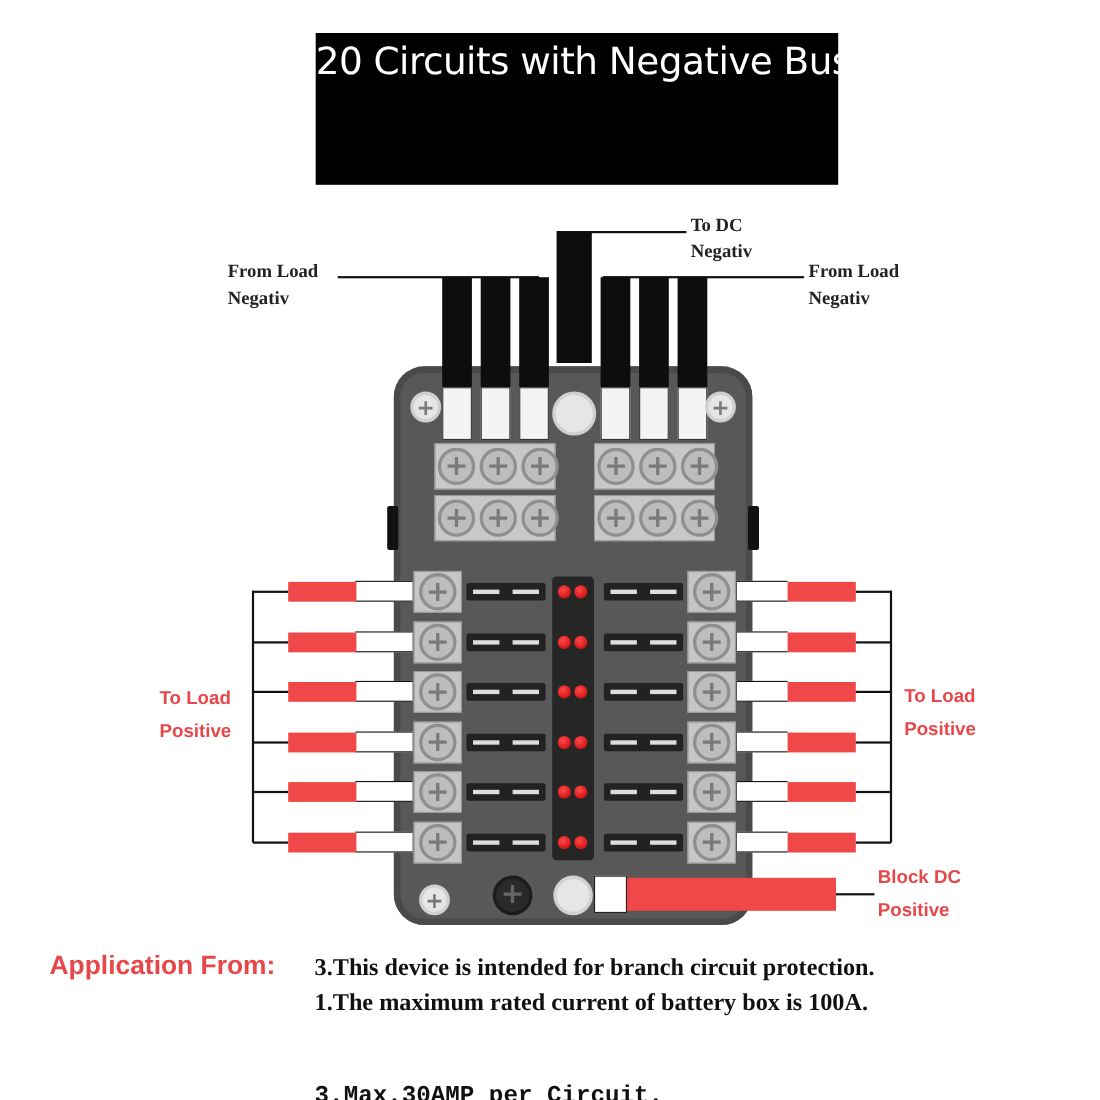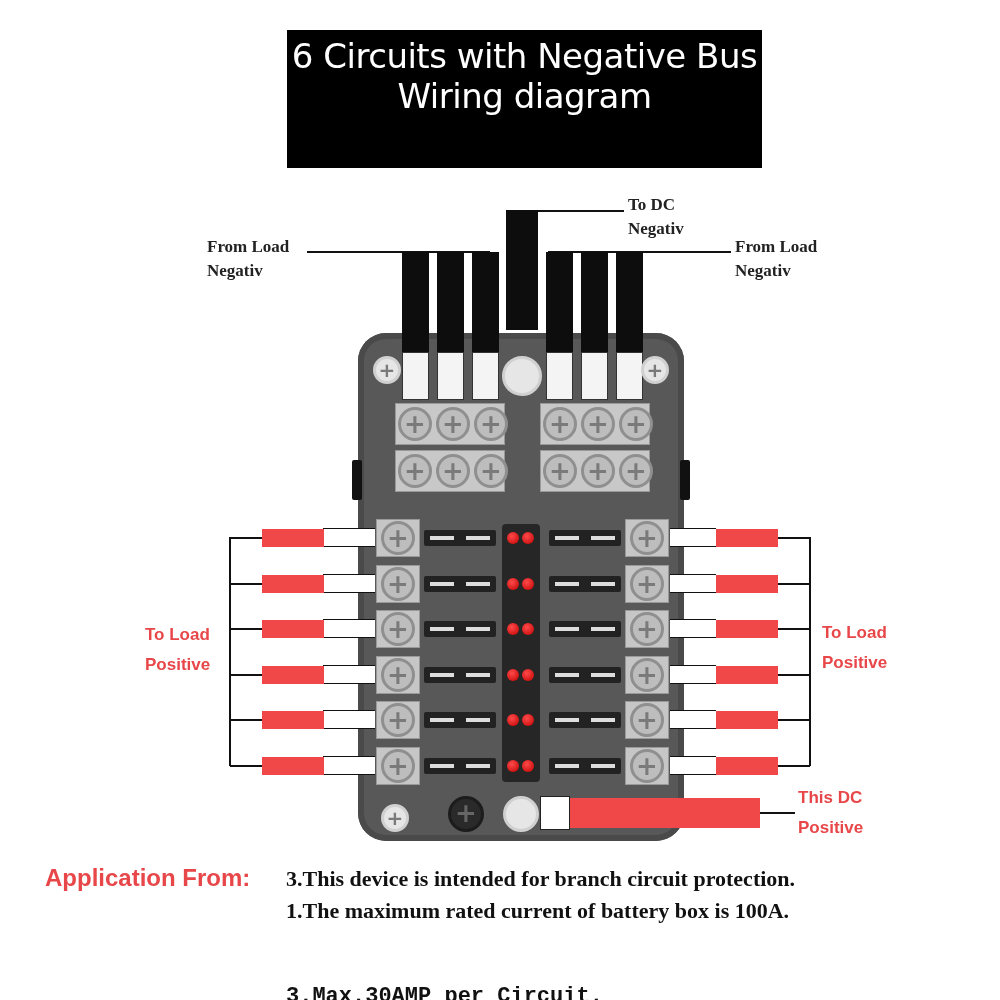--- a/index.html
+++ b/index.html
@@ -35,7 +35,7 @@
 <body>
 
 <div id="title-box" class="abs">
-  <div>6 Circuits with Negative Bus</div>
+  <div>20 Circuits with Negative Bus</div>
   <div>Wiring diagram</div>
 </div>
 

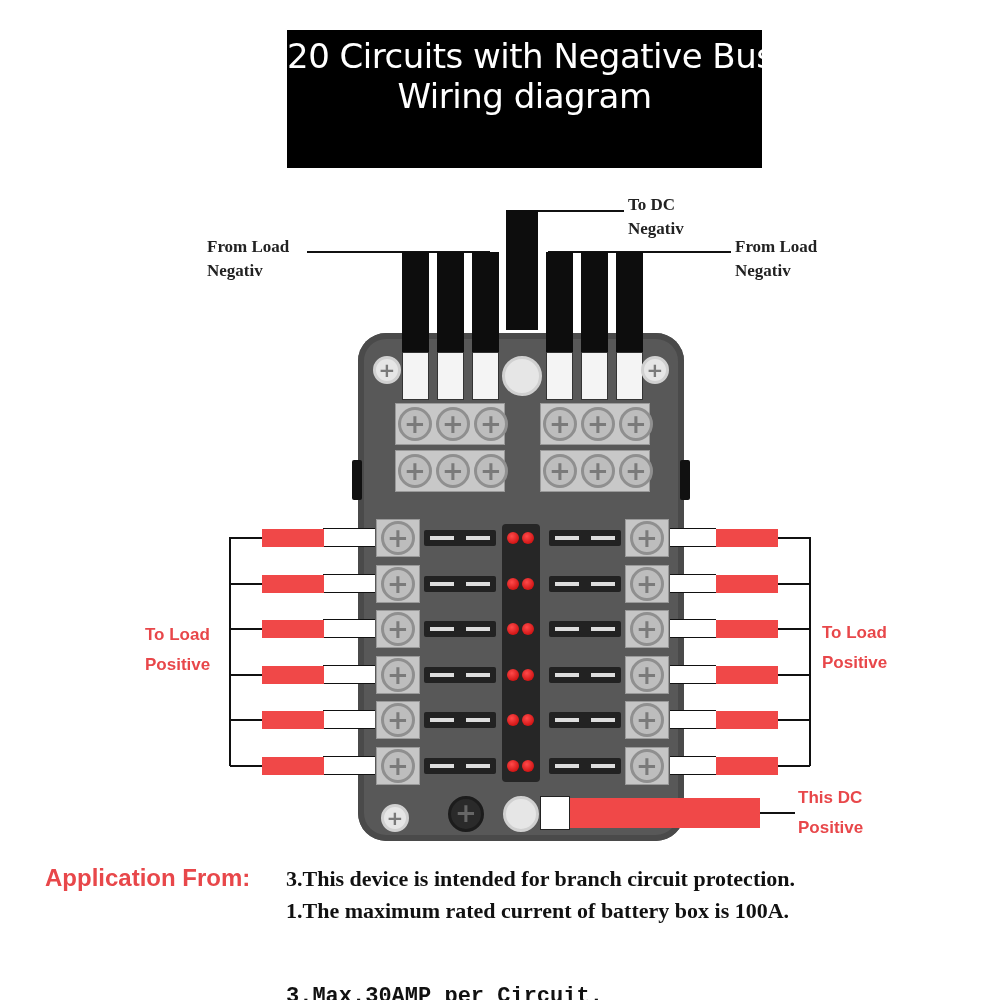--- a/index.html
+++ b/index.html
@@ -36,7 +36,6 @@
 
 <div id="title-box" class="abs">
   <div>20 Circuits with Negative Bus</div>
-  <div>Wiring diagram</div>
 </div>
 
 <div class="abs lbl-serif" style="left:207px;top:235px;">

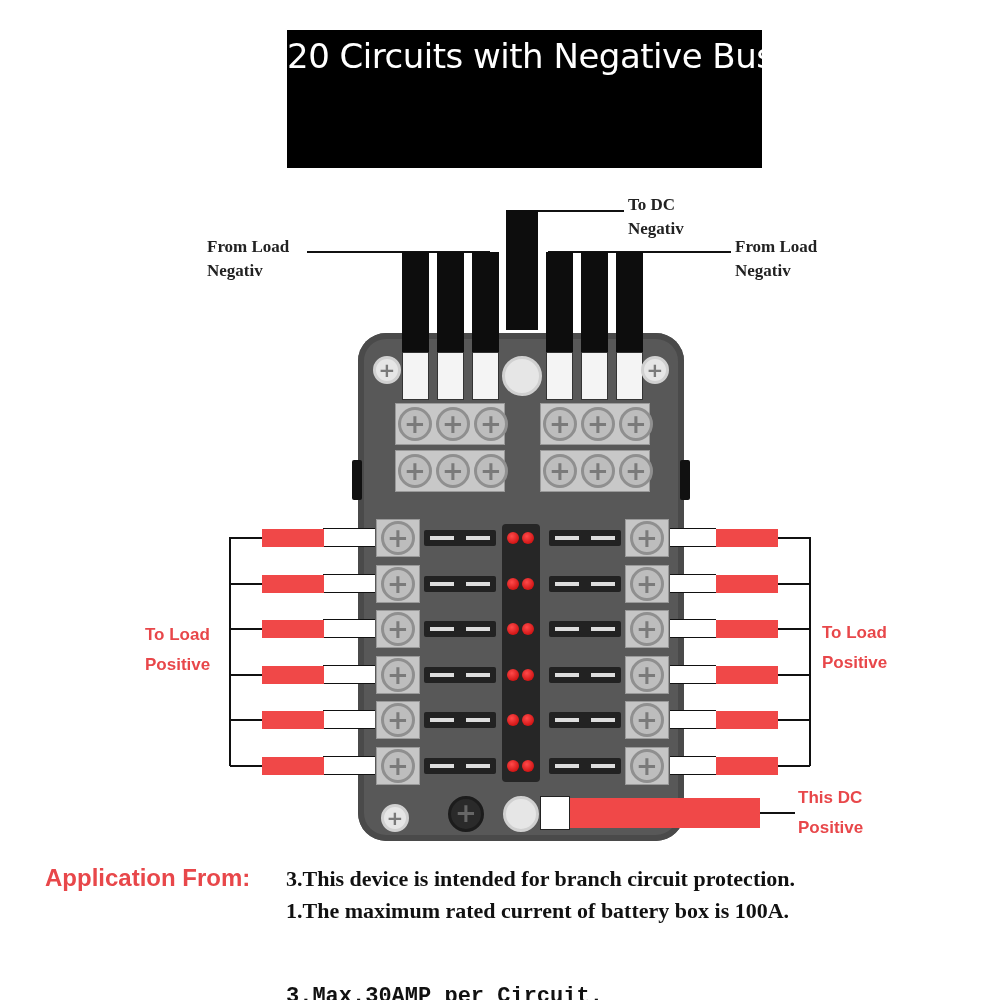--- a/index.html
+++ b/index.html
@@ -204,7 +204,7 @@
 <div class="abs" style="left:570px;top:798px;width:190px;height:30px;background:#f04848;"></div>
 <div class="line" style="left:760px;top:812px;width:35px;height:2px;"></div>
 <div class="abs lbl-red" style="left:798px;top:783px;">
-  <div>This DC</div>
+  <div>Block DC</div>
   <div>Positive</div>
 </div>
 

